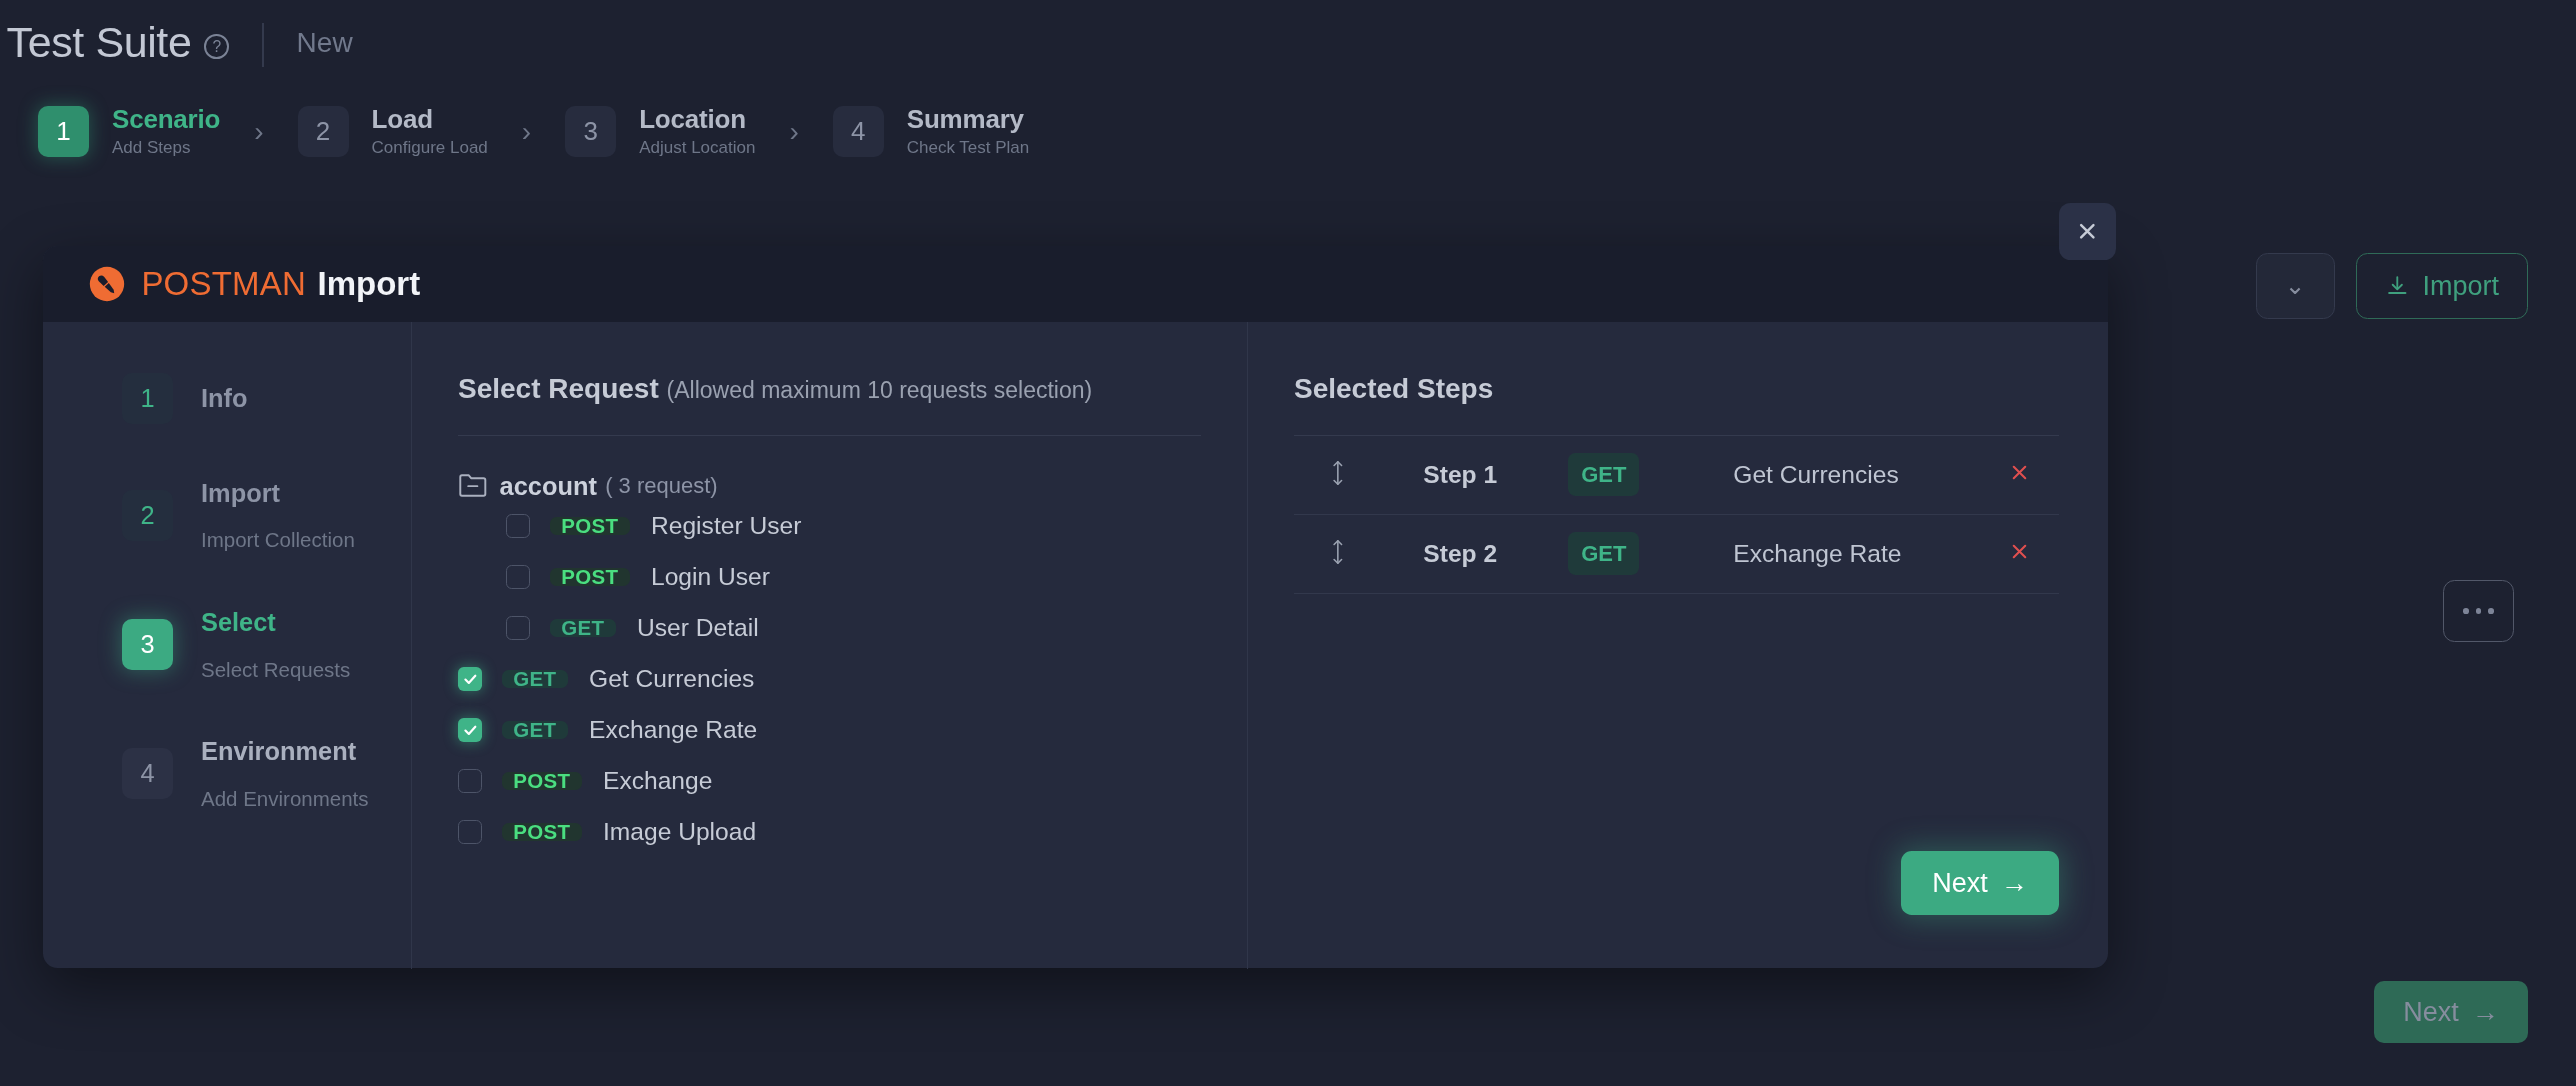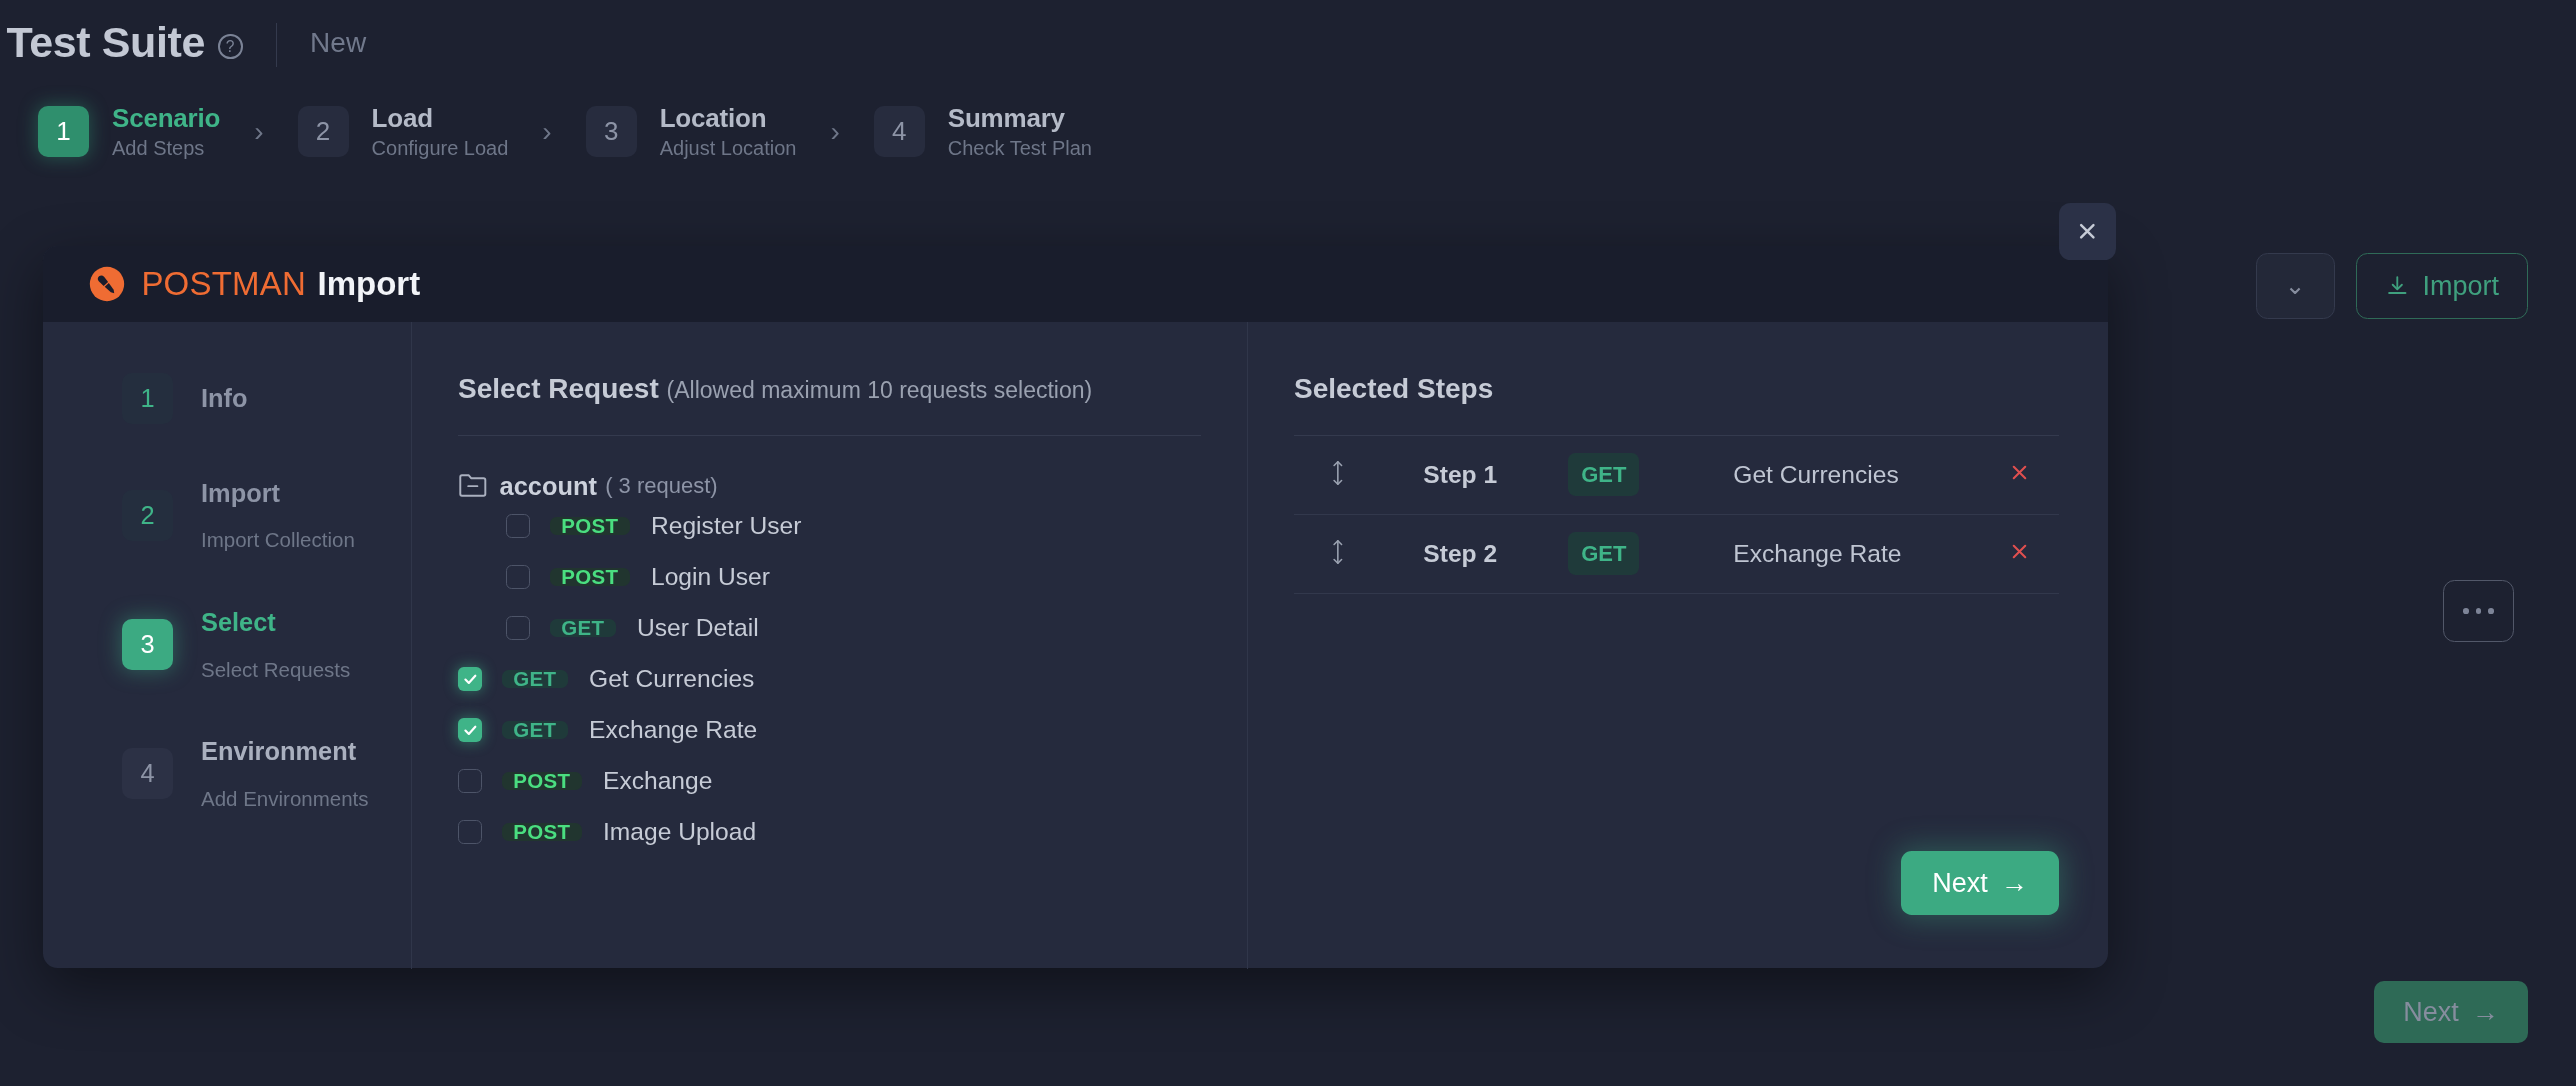--- a/index.html
+++ b/index.html
@@ -23,7 +23,7 @@
     display: flex; align-items: center; padding-left: 6.6px;
   }
   .app-title {
-    font-size: 43px; font-weight: 700; color: #c3c8d4; letter-spacing: -0.4px;
+    font-size: 43px; font-weight: 400; color: #c3c8d4; letter-spacing: -0.4px;
   }
   .help-icon {
     width: 24.6px; height: 24.6px; margin-left: 13px; margin-top: 8.2px;

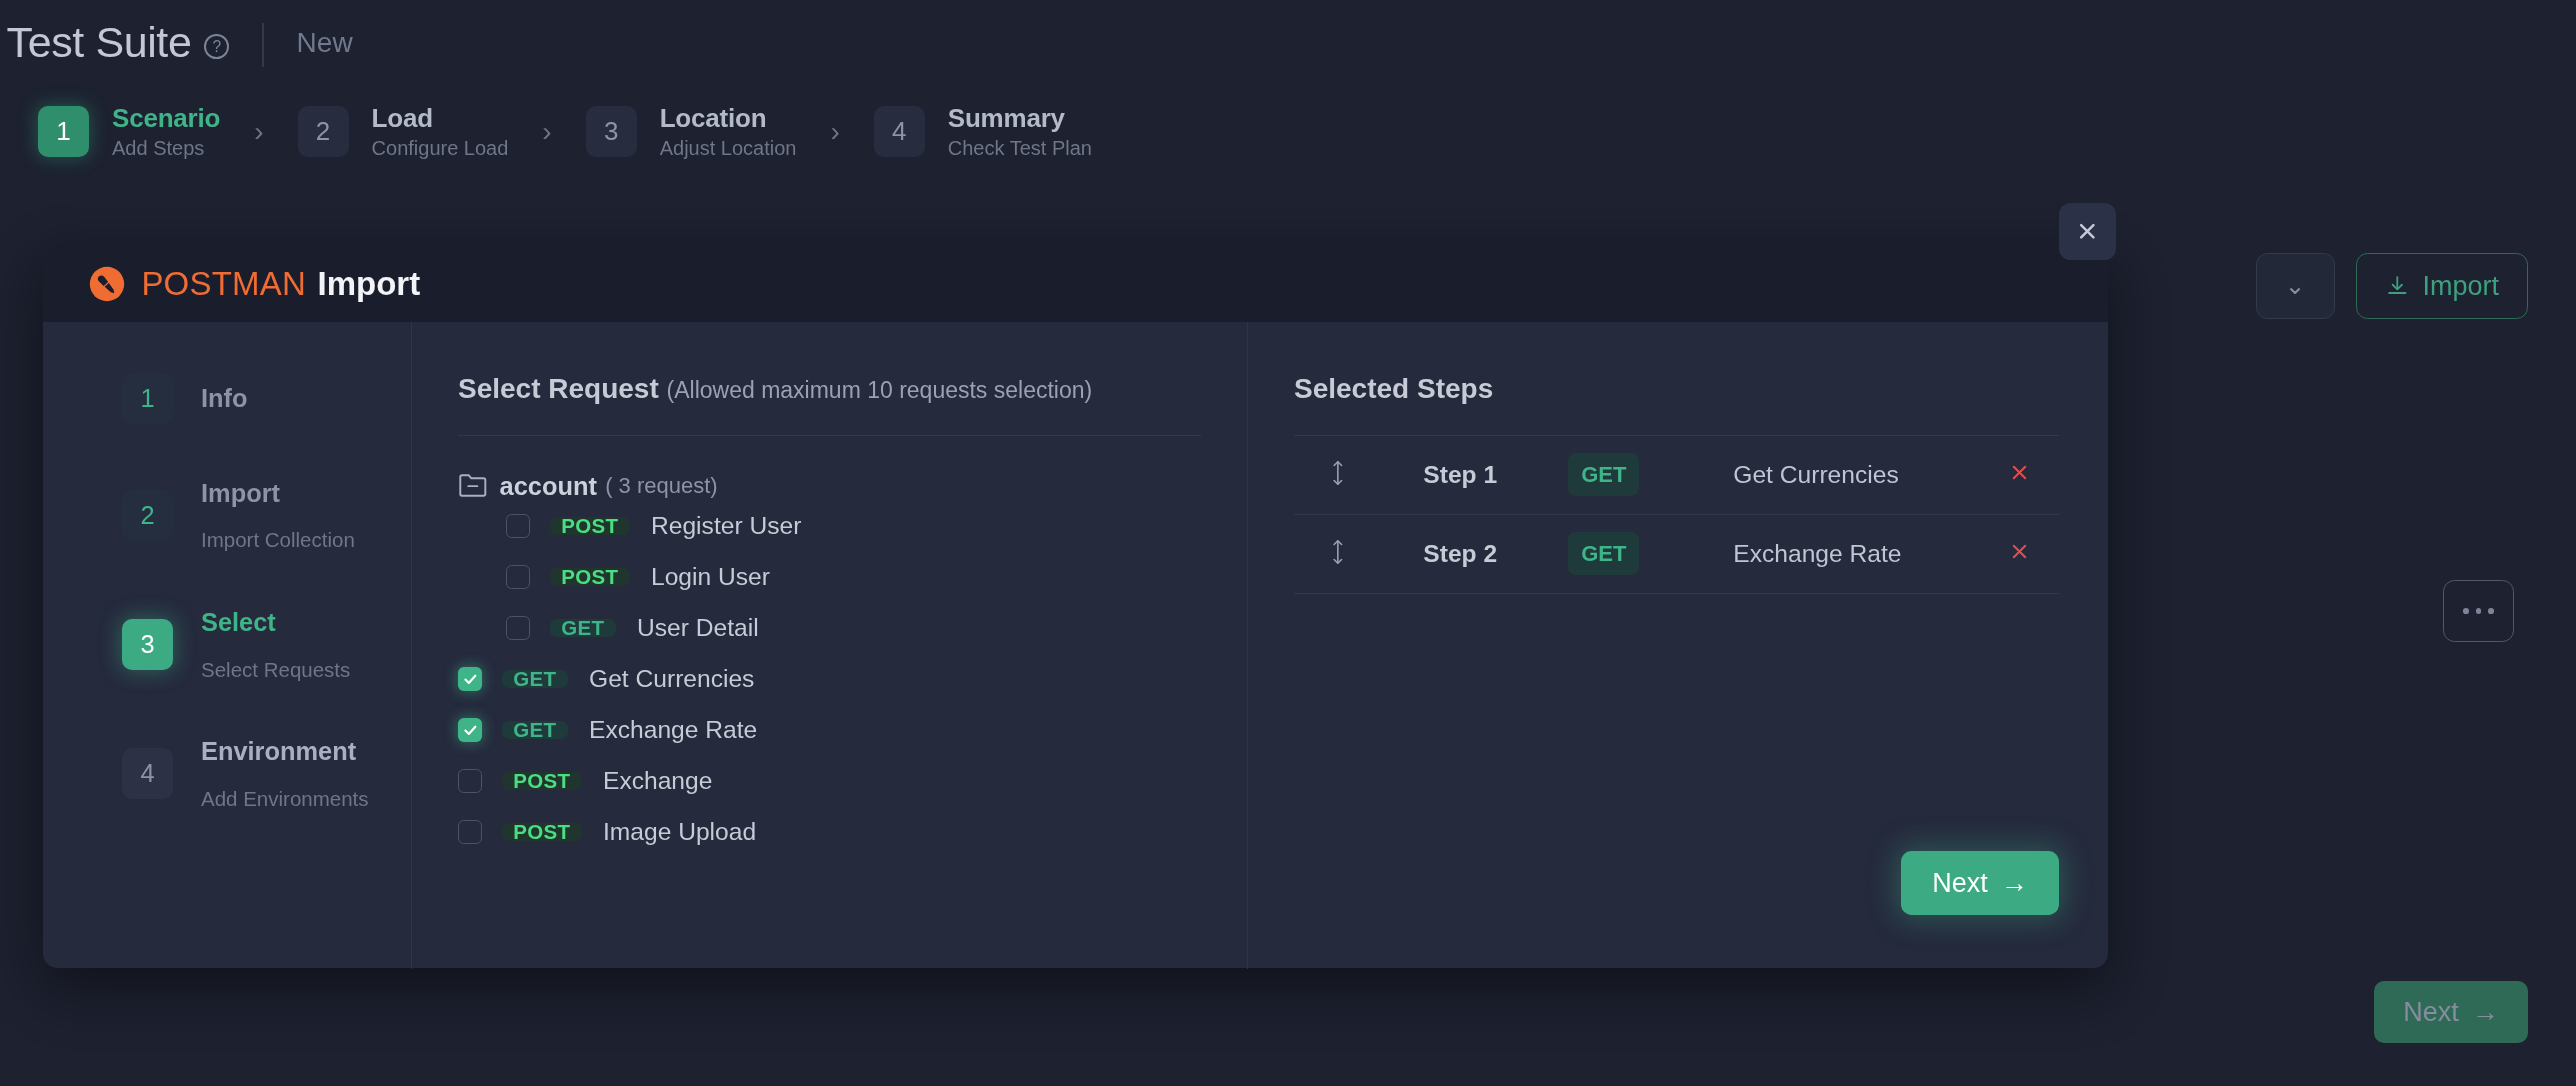--- a/index.html
+++ b/index.html
@@ -56,7 +56,7 @@
   .wstep-name { font-size: 26px; font-weight: 700; letter-spacing: -0.2px; }
   .wstep-name.active { color: #3fb488; }
   .wstep-name.idle { color: #b4bac7; }
-  .wstep-sub { font-size: 20px; color: #6e7688; margin-top: 3.3px; }
+  .wstep-sub { font-size: 17px; color: #6e7688; margin-top: 3.3px; }
   .wstep-chev {
     margin: 0 34px; color: #6e7688; font-size: 28px; font-weight: 300; line-height: 1;
   }

